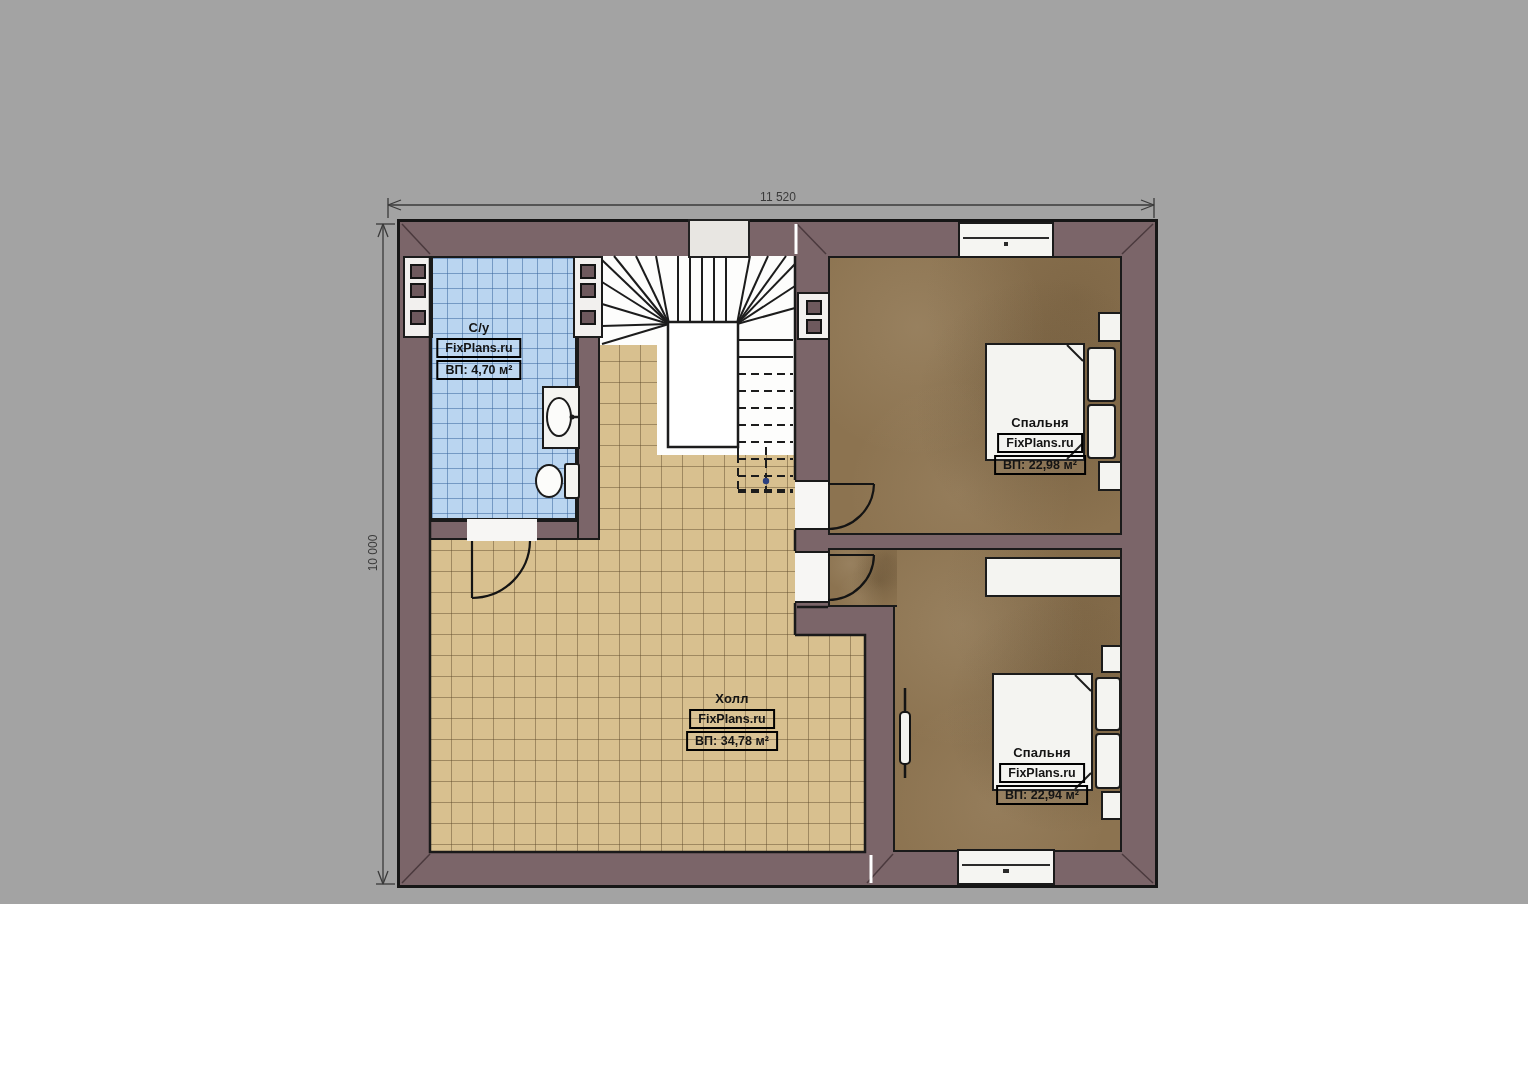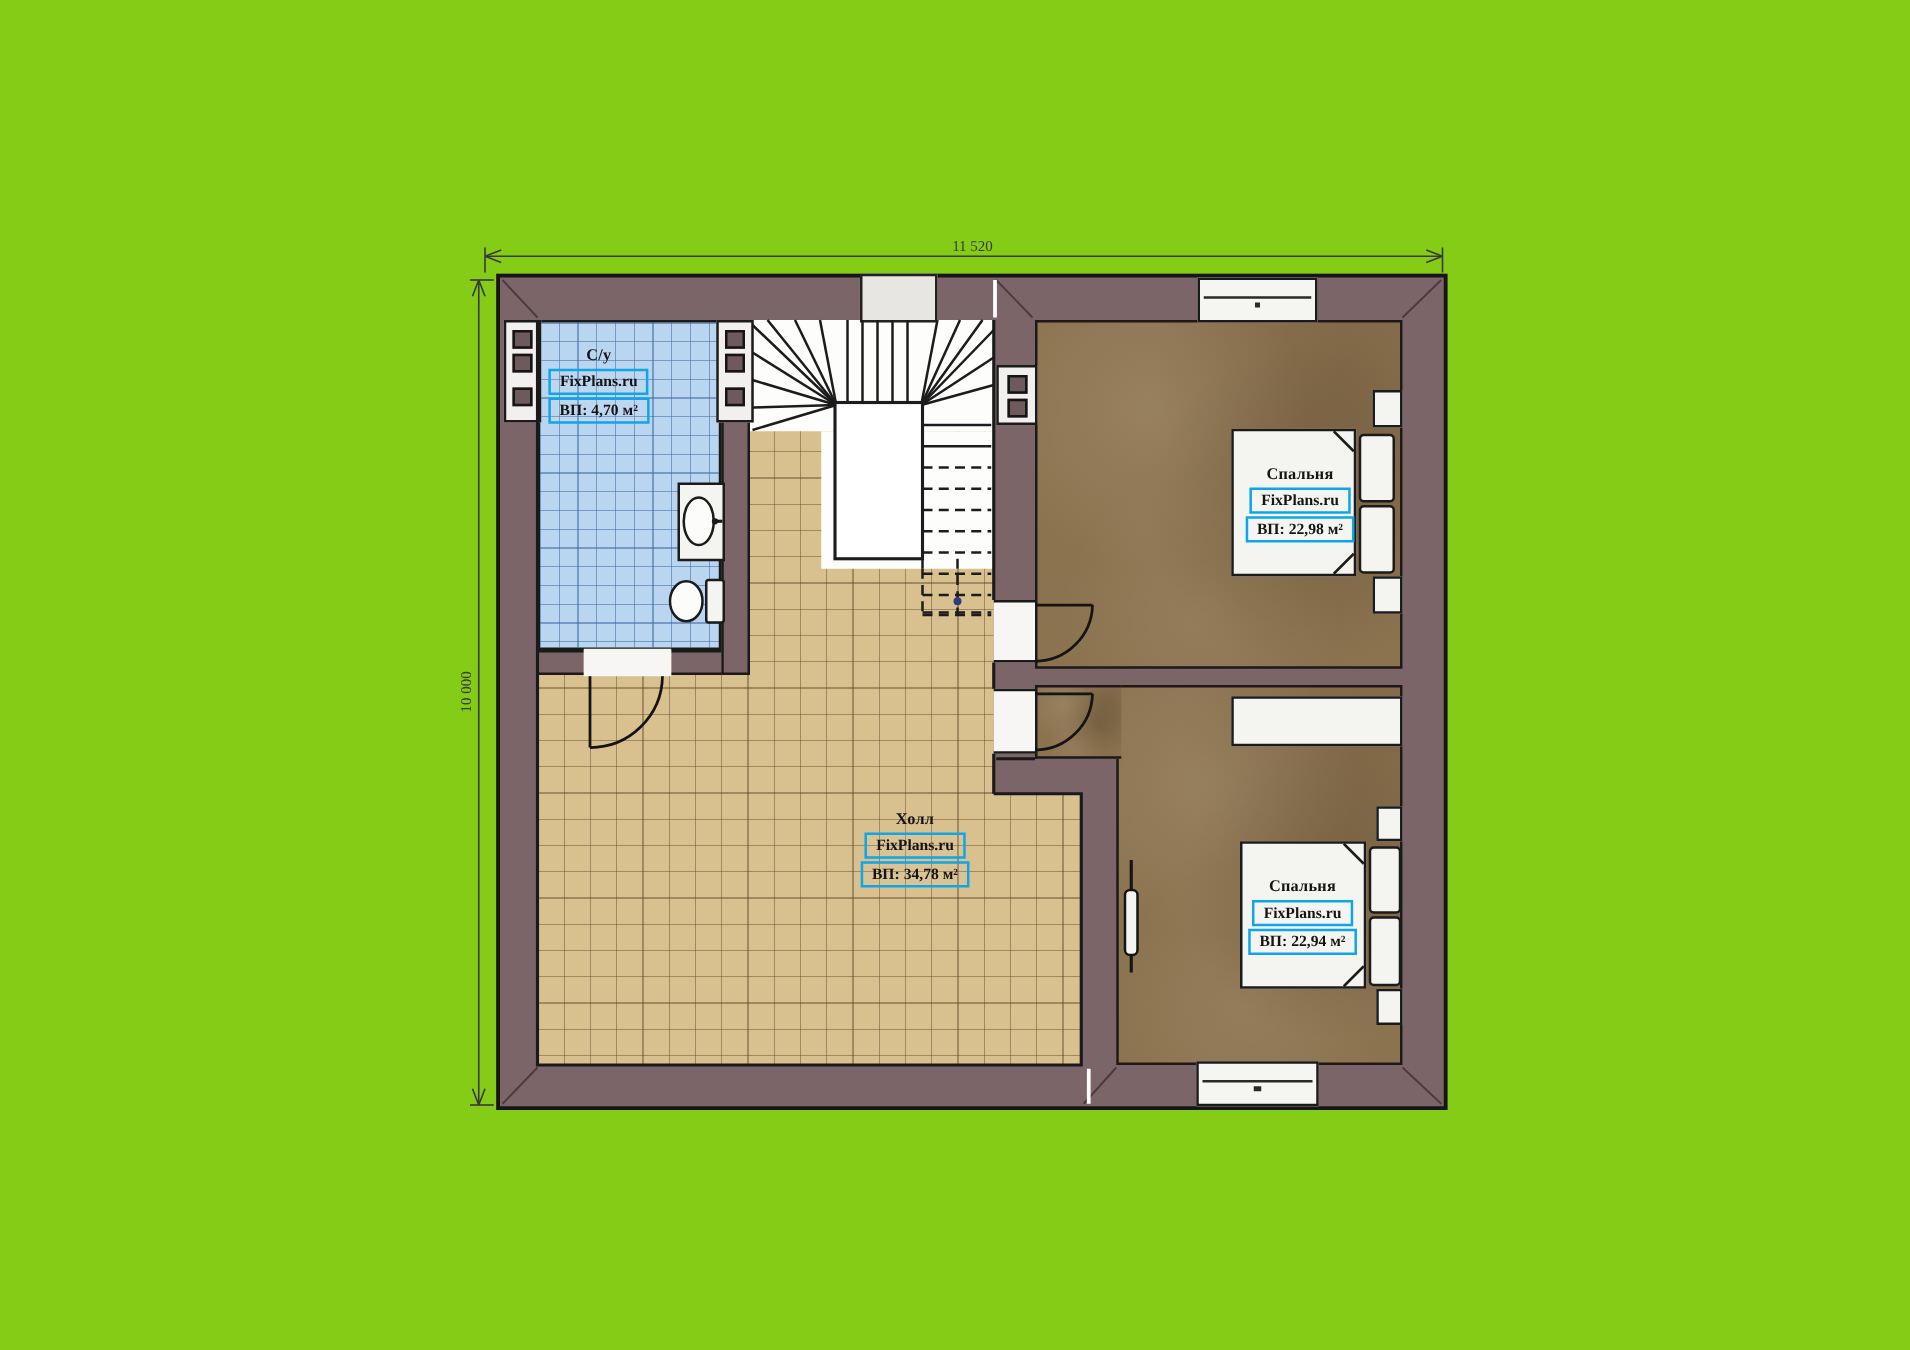--- a/index.html
+++ b/index.html
@@ -3,8 +3,8 @@
 <meta charset="utf-8">
 <style>
   html,body{margin:0;padding:0;background:#fff;}
-  #canvas{position:relative;width:1528px;height:1080px;background:#84cc16;overflow:hidden;
-          font-family:Liberation Serif, serif;}
+  #canvas{position:relative;width:1528px;height:904px;background:#a3a3a3;overflow:hidden;
+          font-family:Liberation Sans, sans-serif;}
   .abs{position:absolute;box-sizing:border-box;}
   .wall-base{background:#7b6569;border:3px solid #161616;}
   .floor-hall{

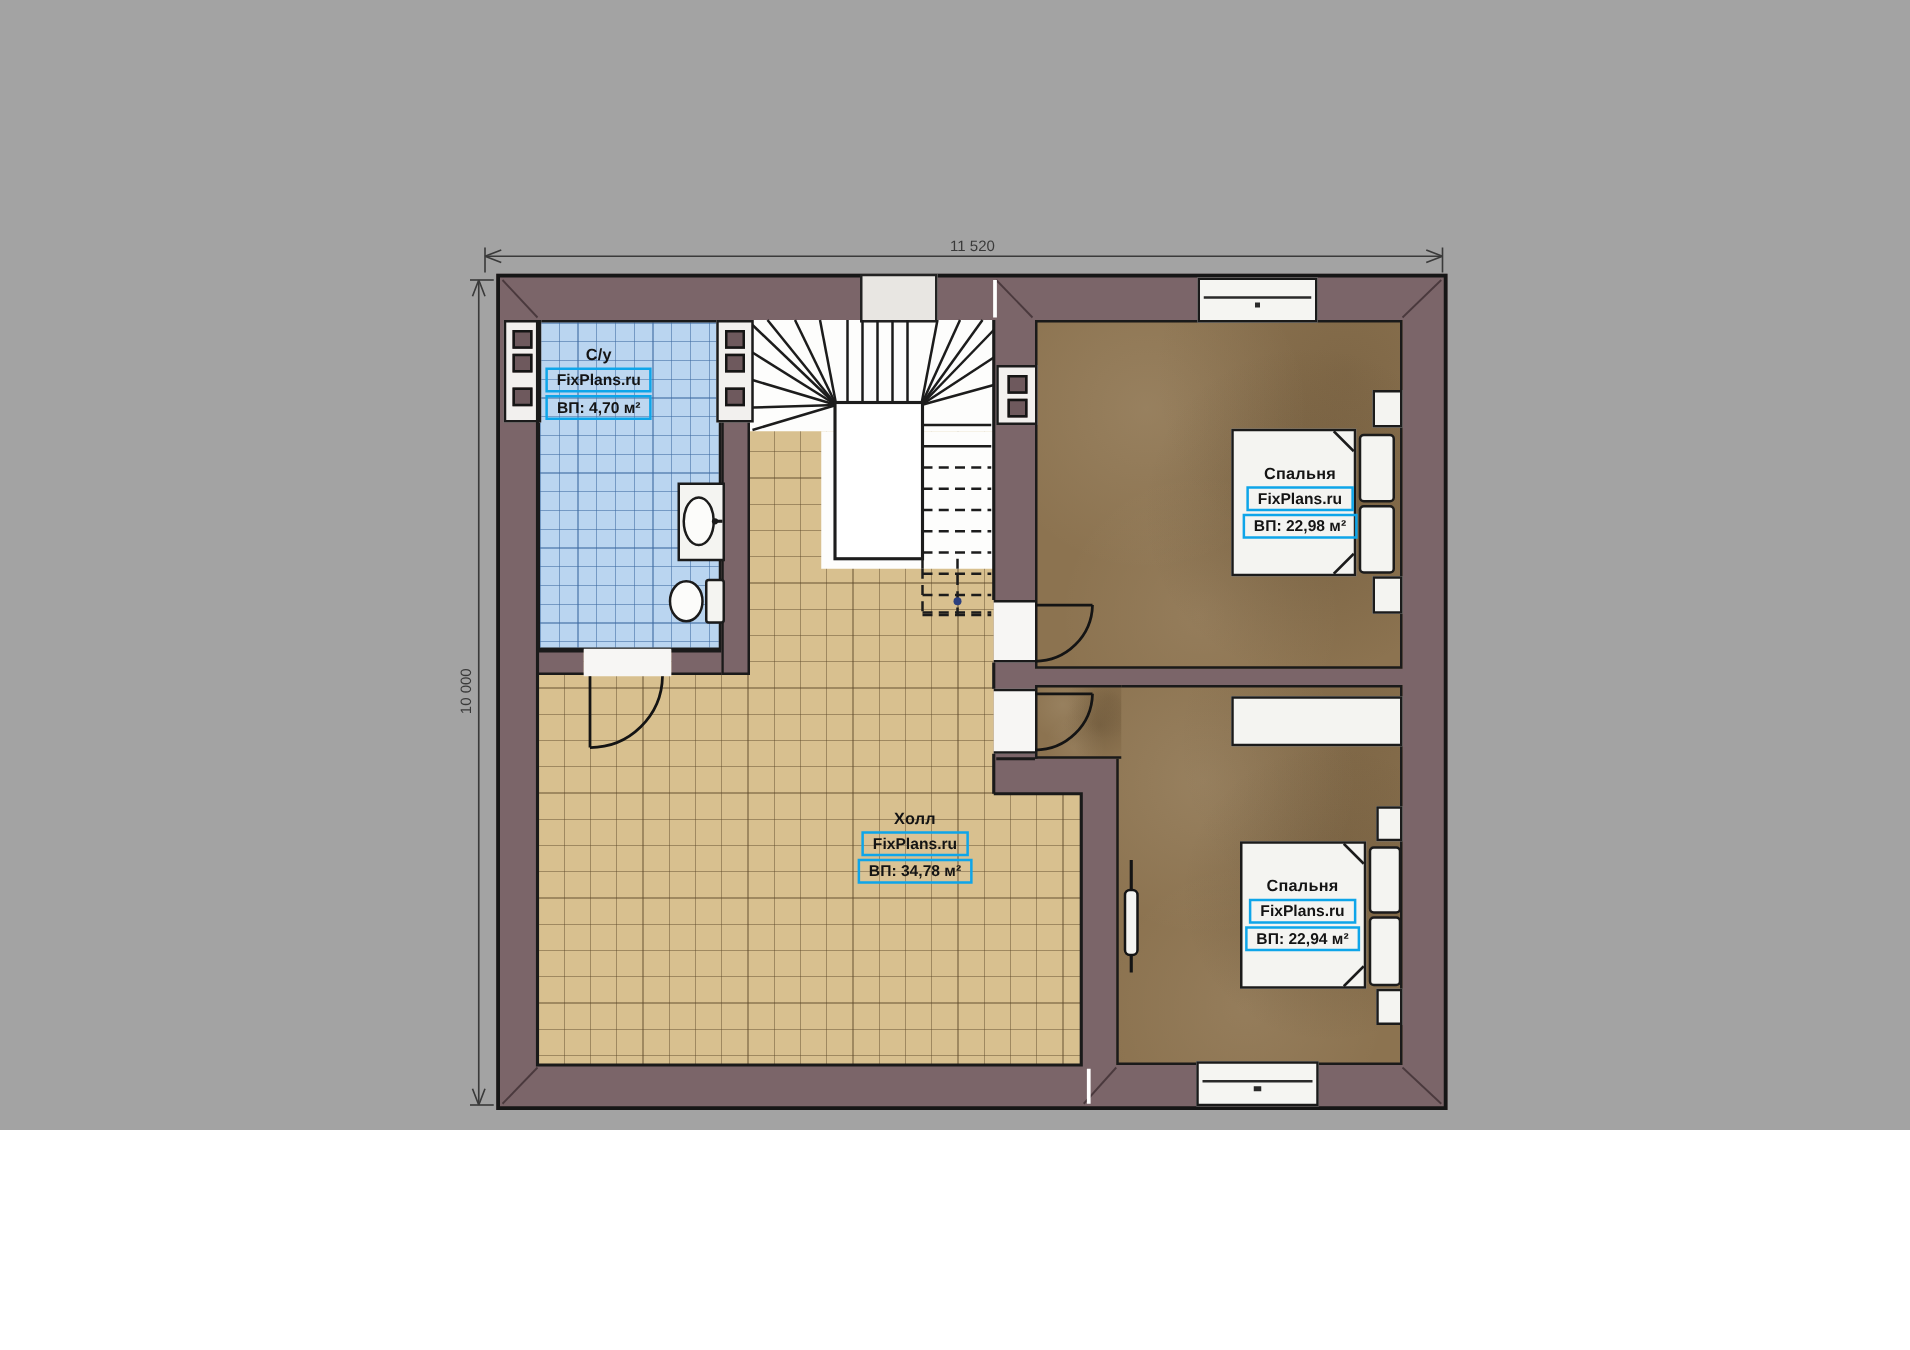--- a/index.html
+++ b/index.html
@@ -40,7 +40,7 @@
   .window{background:#f5f5f2;border:2px solid #1a1a1a;}
   .window .bar{position:absolute;left:3px;right:3px;height:2px;background:#2a2a2a;}
   .chimney{background:#e8e6e2;border:2px solid #222;}
-  .room-label{position:absolute;transform:translateX(-50%);text-align:center;z-index:40;}
+  .room-label{position:absolute;transform:translateX(-50%);text-align:center;z-index:40;margin-top:44px;}
   .rname{font-size:13px;font-weight:bold;color:#141414;letter-spacing:.2px;margin-bottom:3px;}
   .lbox{display:block;margin:0 auto;border:2px solid #0ea5e9;background:rgba(255,255,255,.06);
         padding:1px 7px;font-size:12.5px;font-weight:600;color:#141414;white-space:nowrap;width:max-content;text-align:center;}

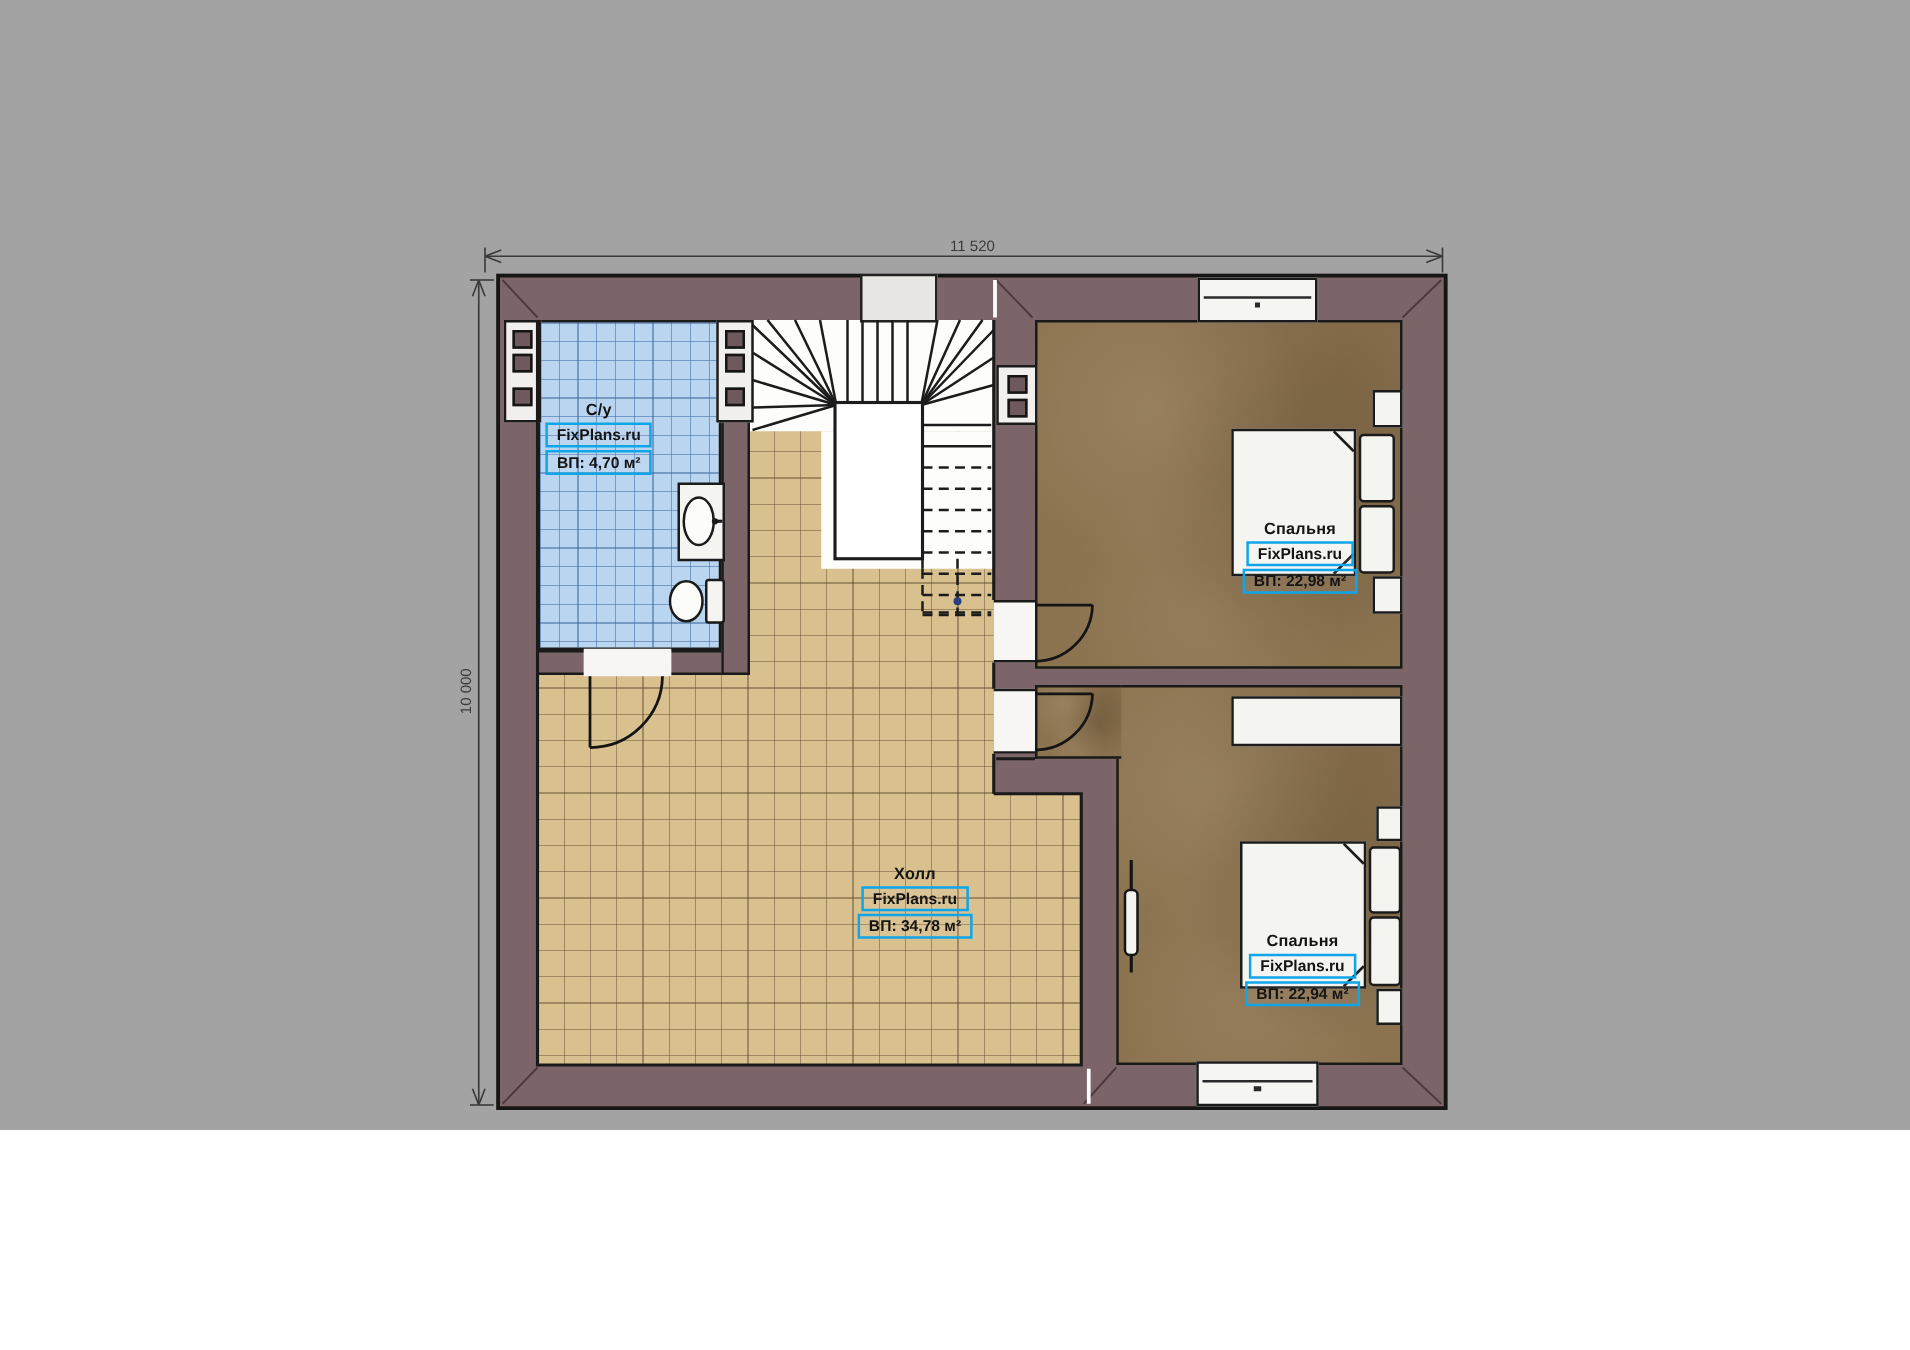--- a/index.html
+++ b/index.html
@@ -42,7 +42,7 @@
   .chimney{background:#e8e6e2;border:2px solid #222;}
   .room-label{position:absolute;transform:translateX(-50%);text-align:center;z-index:40;margin-top:44px;}
   .rname{font-size:13px;font-weight:bold;color:#141414;letter-spacing:.2px;margin-bottom:3px;}
-  .lbox{display:block;margin:0 auto;border:2px solid #0ea5e9;background:rgba(255,255,255,.06);
+  .lbox{display:block;margin:0 auto;border:2px solid #000000;background:rgba(255,255,255,.06);
         padding:1px 7px;font-size:12.5px;font-weight:600;color:#141414;white-space:nowrap;width:max-content;text-align:center;}
   .lbox + .lbox{margin-top:2px;}
   .dim-label{position:absolute;font-size:12px;color:#3a3a3a;z-index:50;}

